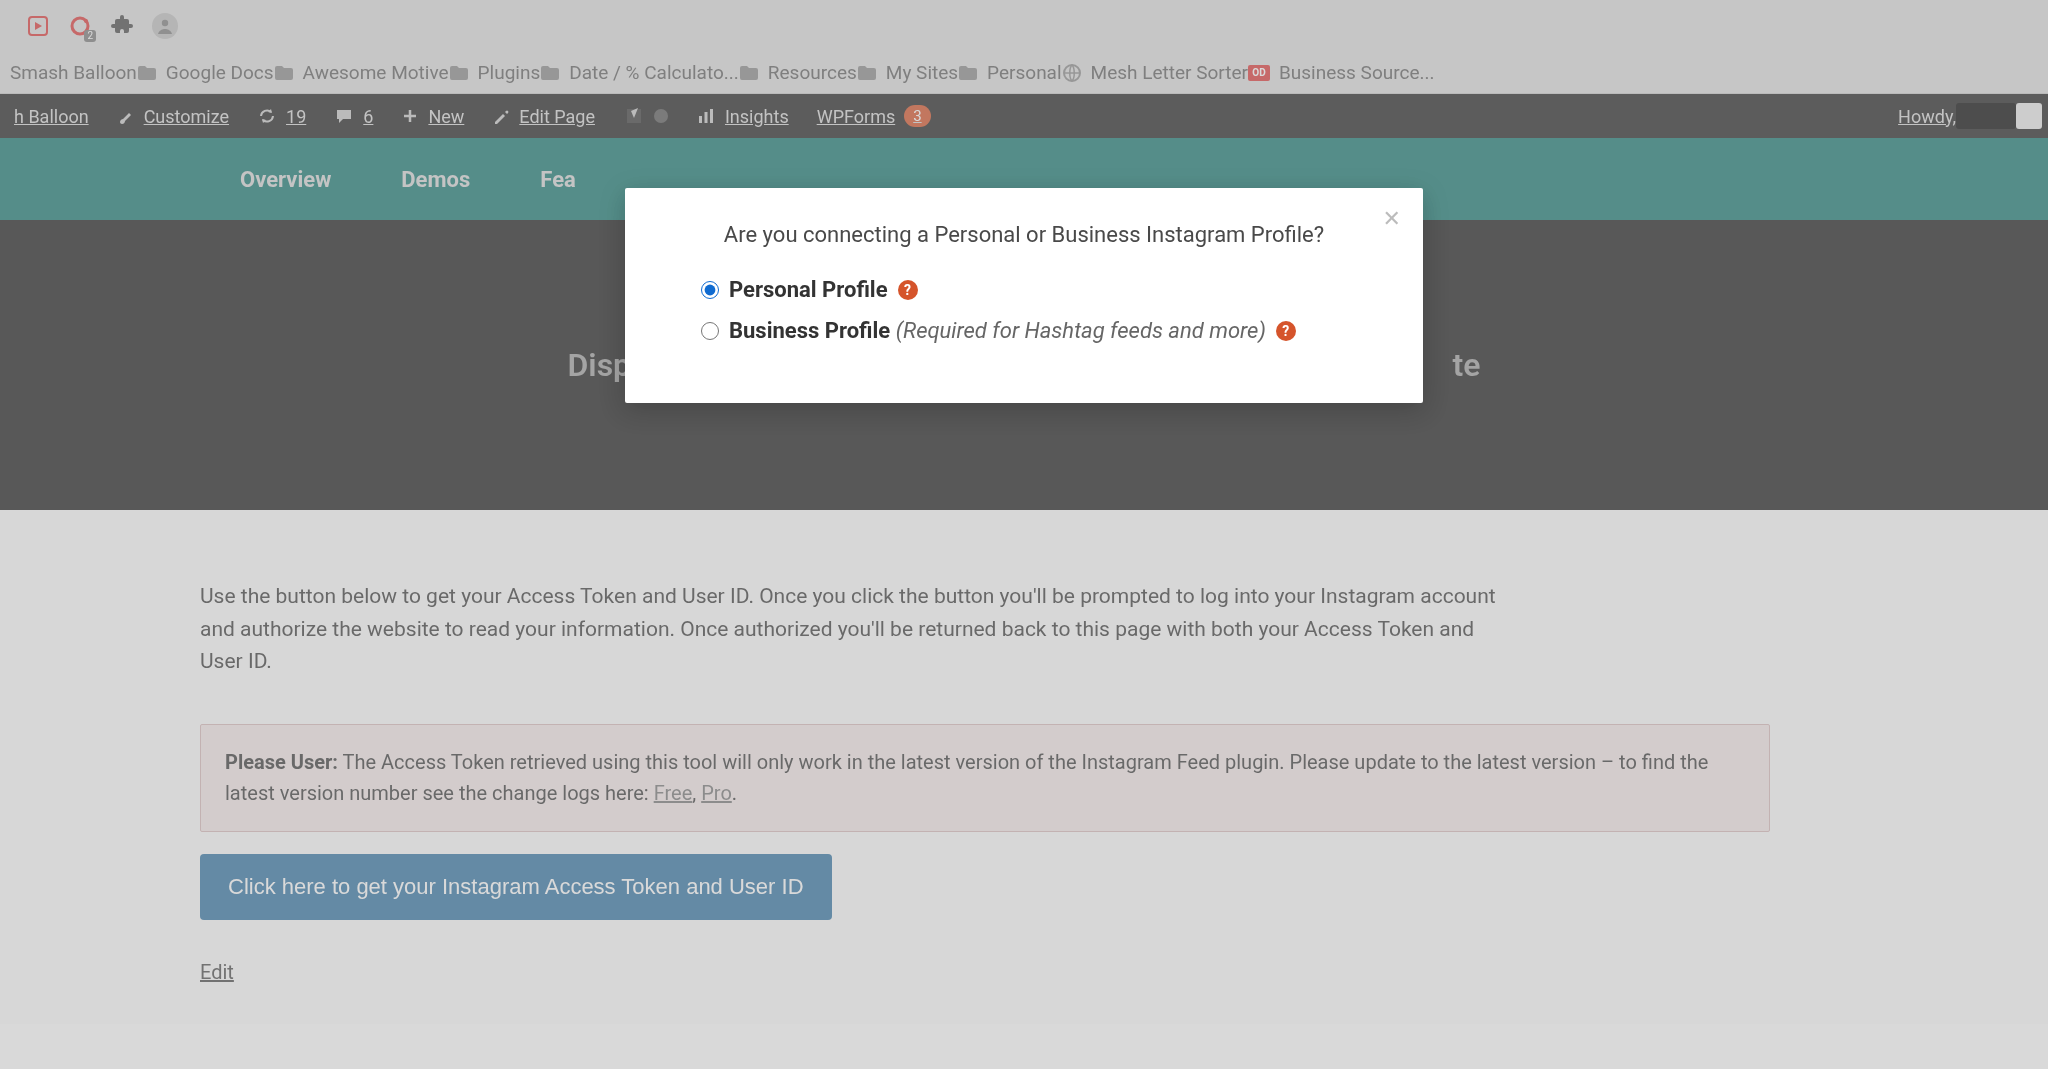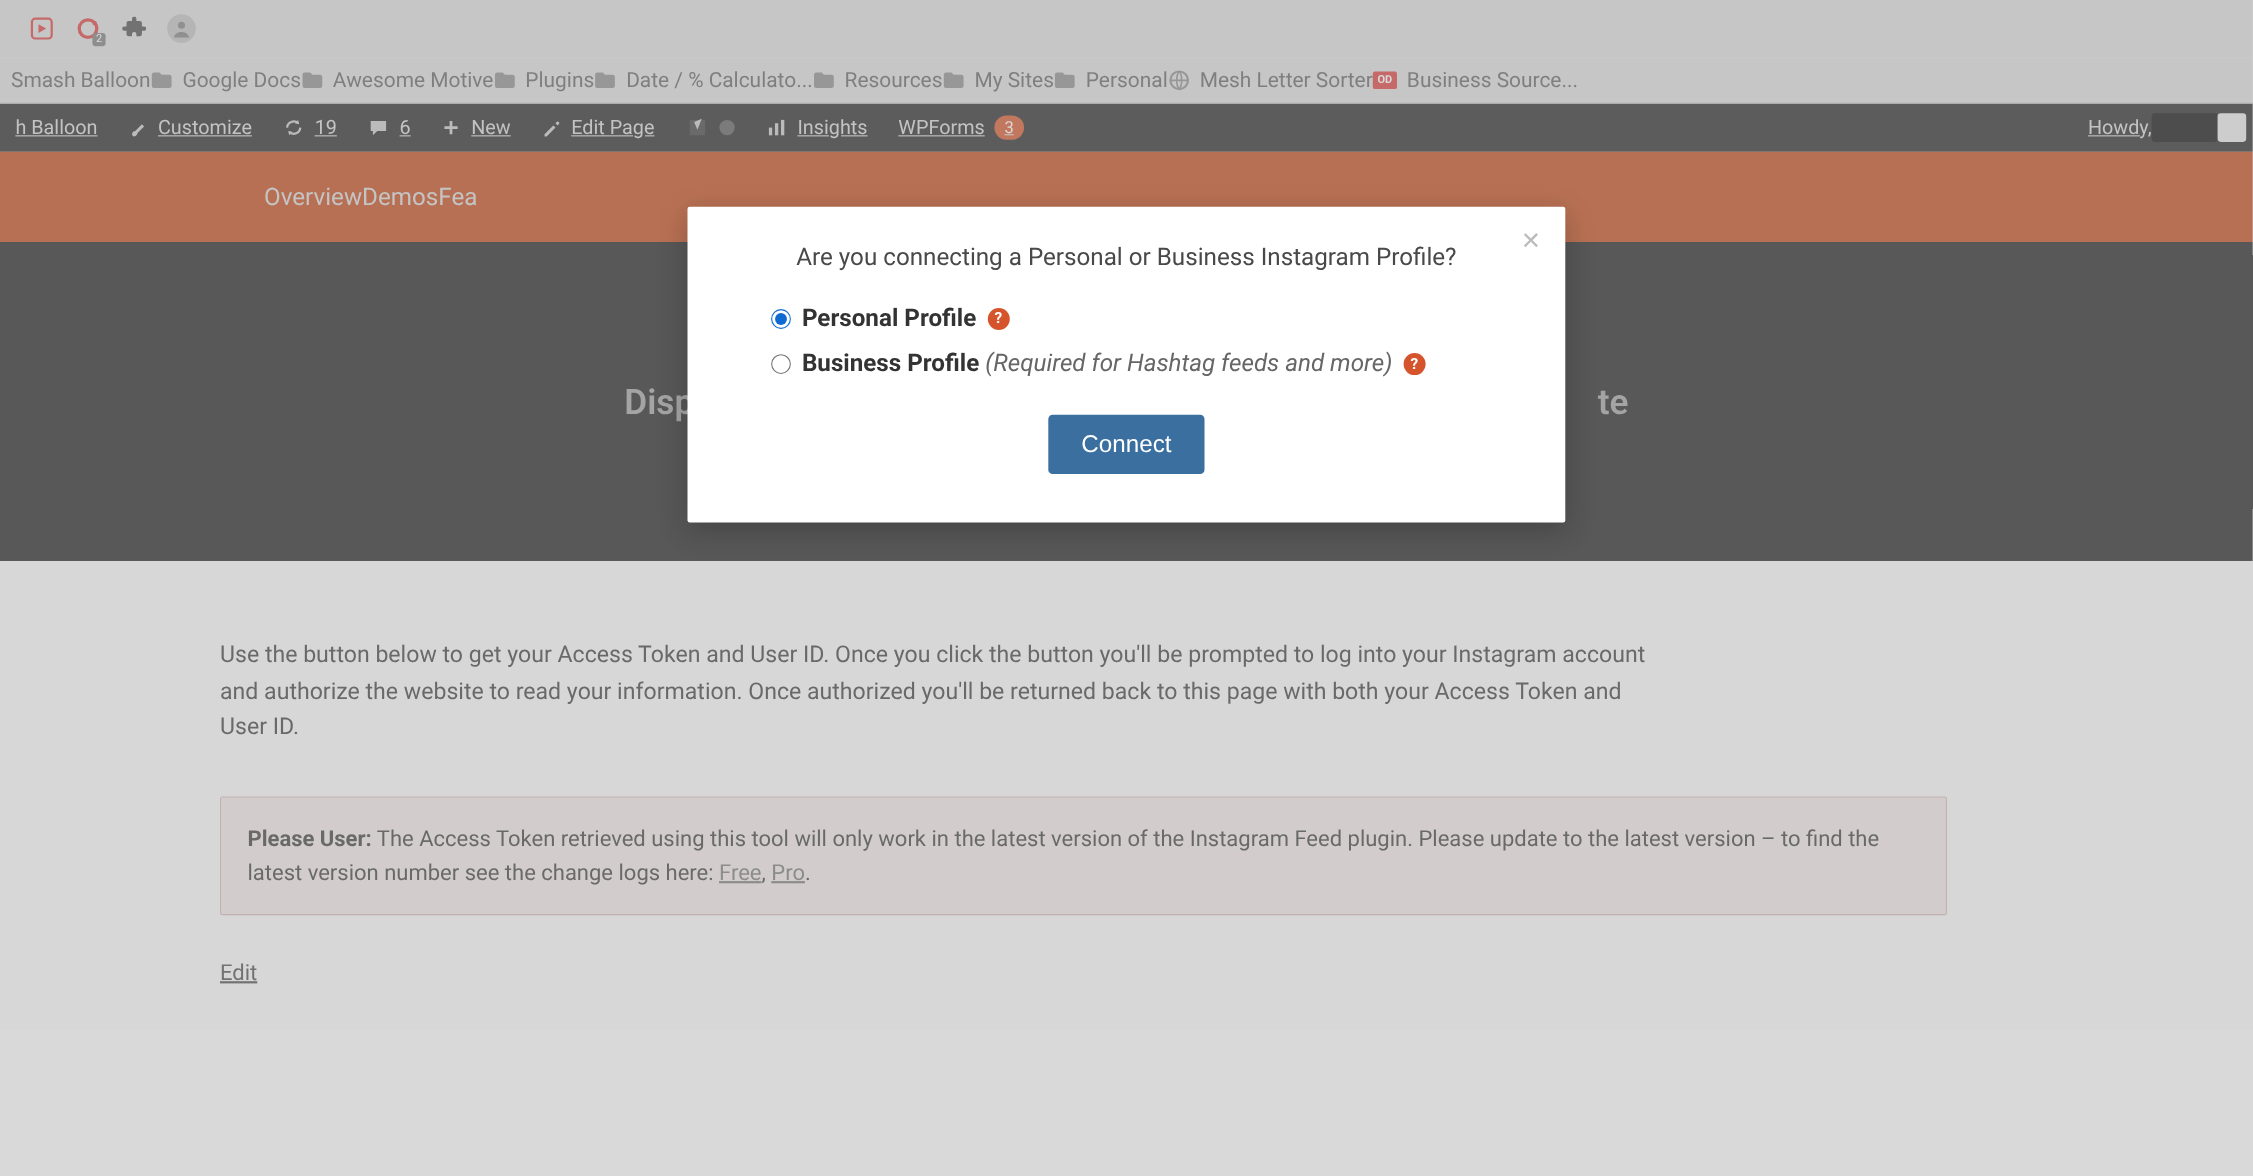--- a/index.html
+++ b/index.html
@@ -71,12 +71,14 @@
   
   .sitebar {
     height: 82px;
-    background: #c2410c;
+    background: #0f766e;
     display: flex;
     align-items: center;
     padding-left: 240px;
+    gap: 70px;
     color: #d9d9d9;
     font-size: 22px;
+    font-weight: bold;
   }
   .sitebar .tab { cursor:pointer; }
 

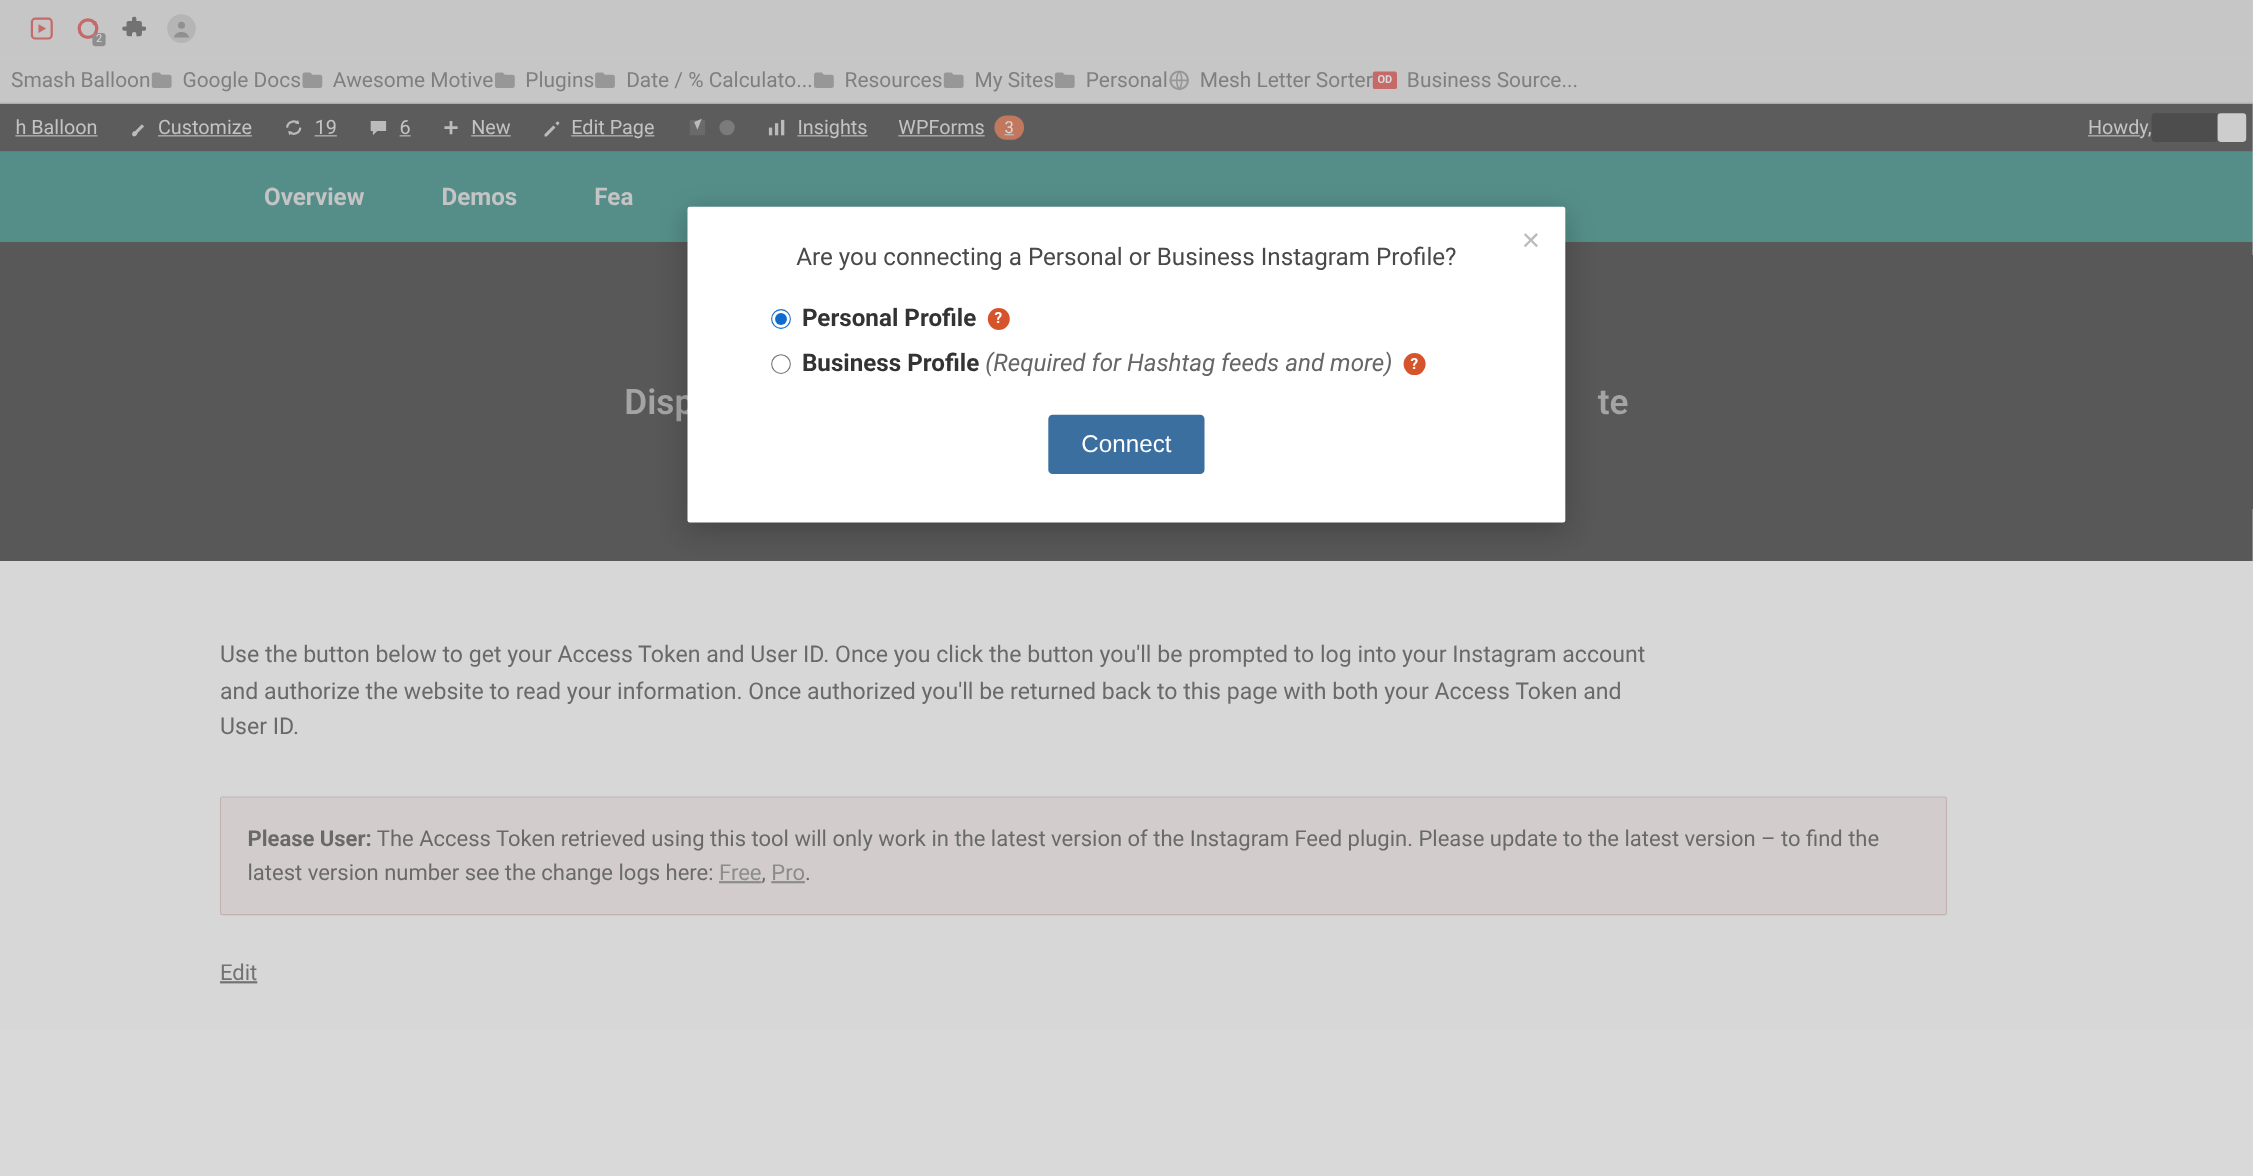--- a/index.html
+++ b/index.html
@@ -408,9 +408,6 @@
       </div>
     </div>
 
-    <div class="connect-row">
-      <button class="connect-btn">Connect</button>
-    </div>
   </div>
 </div>
 

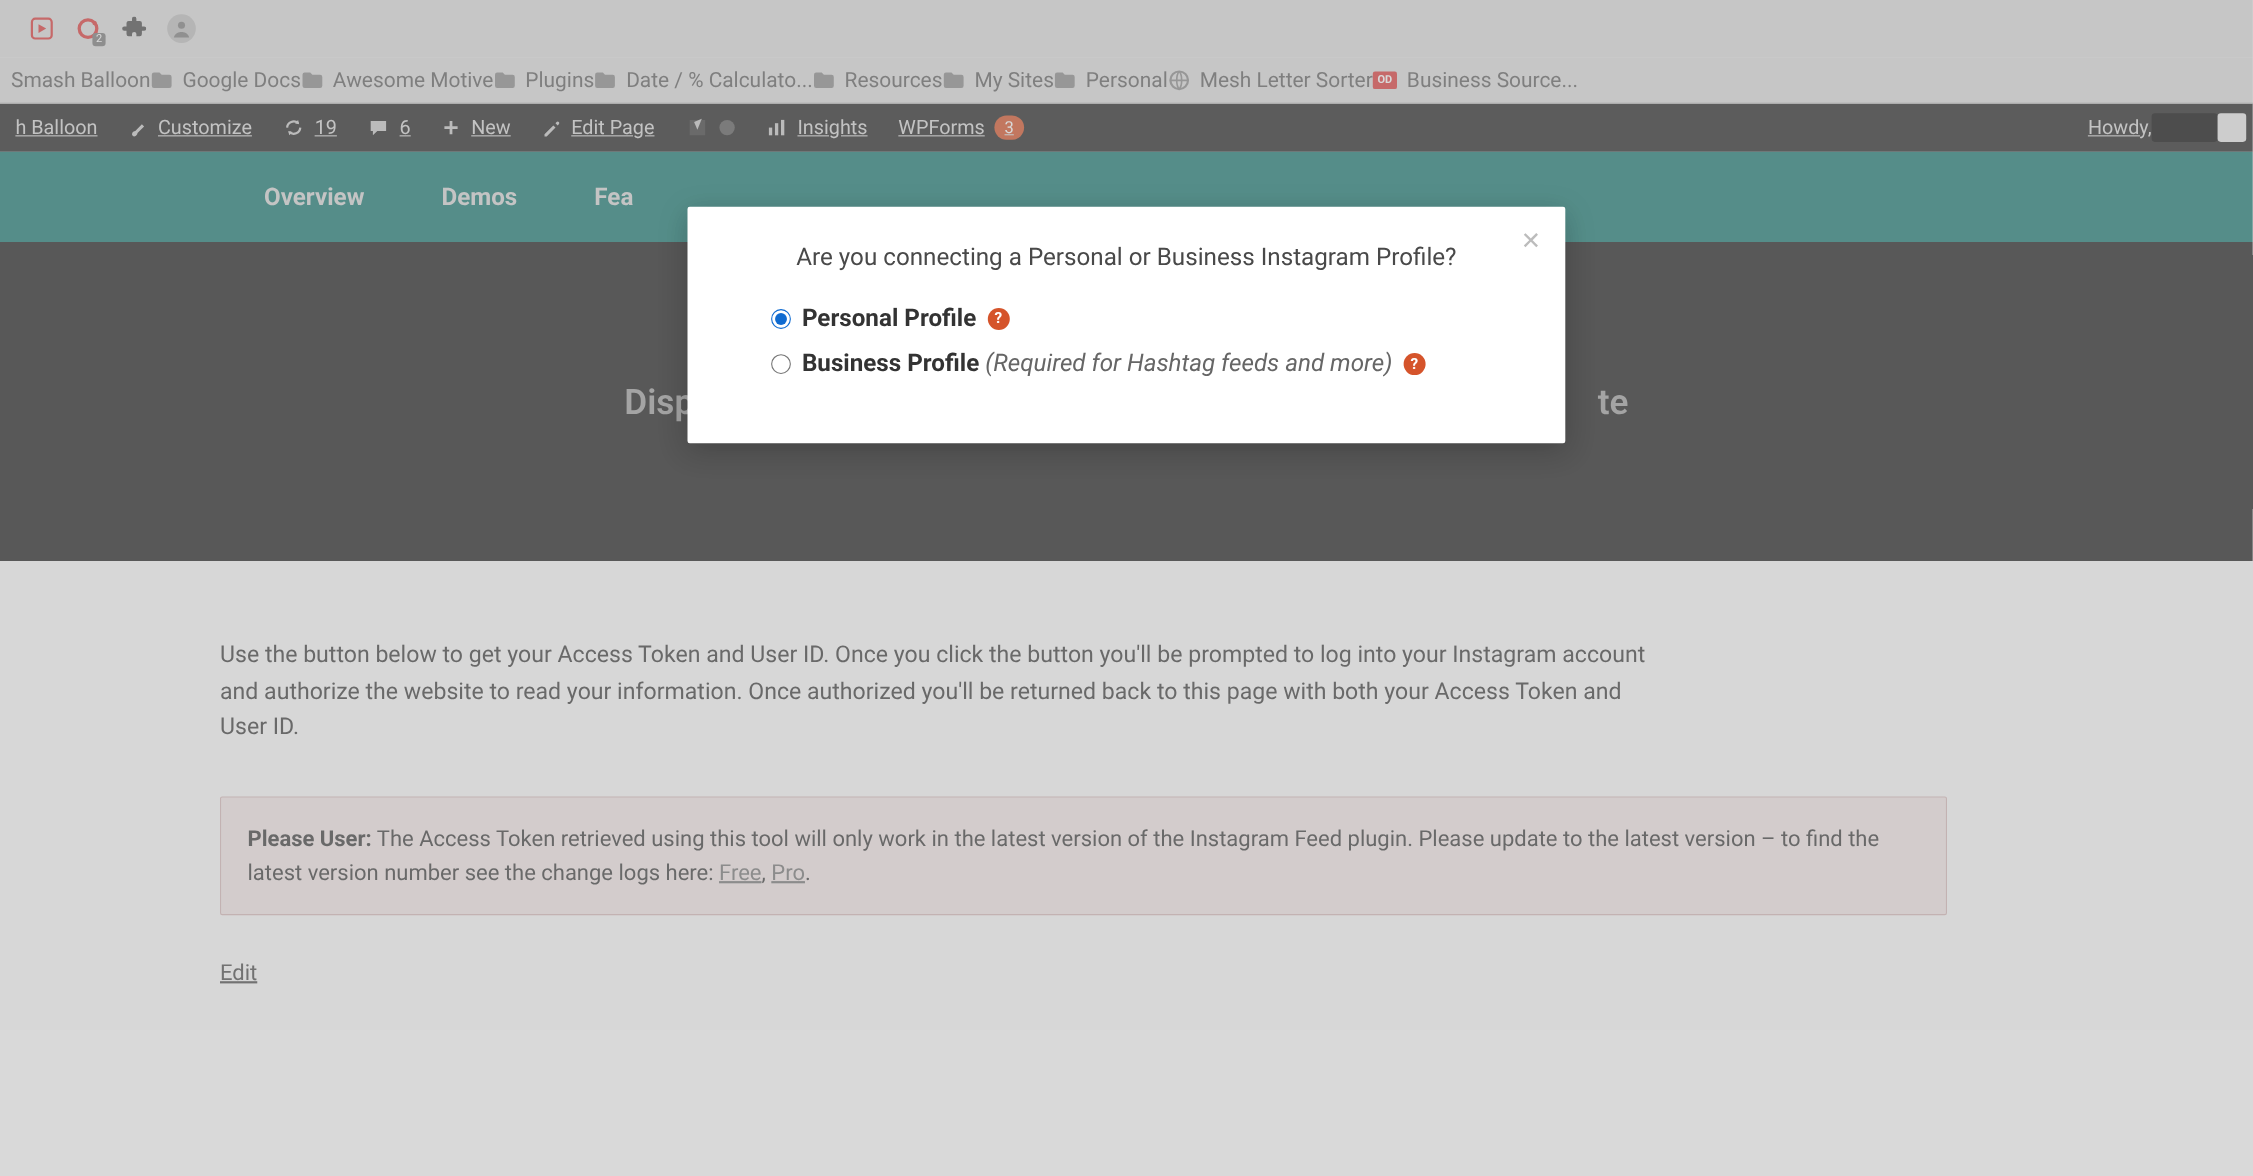--- a/index.html
+++ b/index.html
@@ -383,6 +383,7 @@
     <strong>Please User:</strong><span> The Access Token retrieved using this tool will only work in the latest version of the Instagram Feed plugin. Please update to the latest version – to find the latest version number see the change logs here: </span><a href="#">Free</a><span>, </span><a href="#">Pro</a><span>.</span>
   </div>
 
+  <button class="big-btn">Click here to get your Instagram Access Token and User ID</button>
 
   <a class="edit-link" href="#">Edit</a>
 </div>

